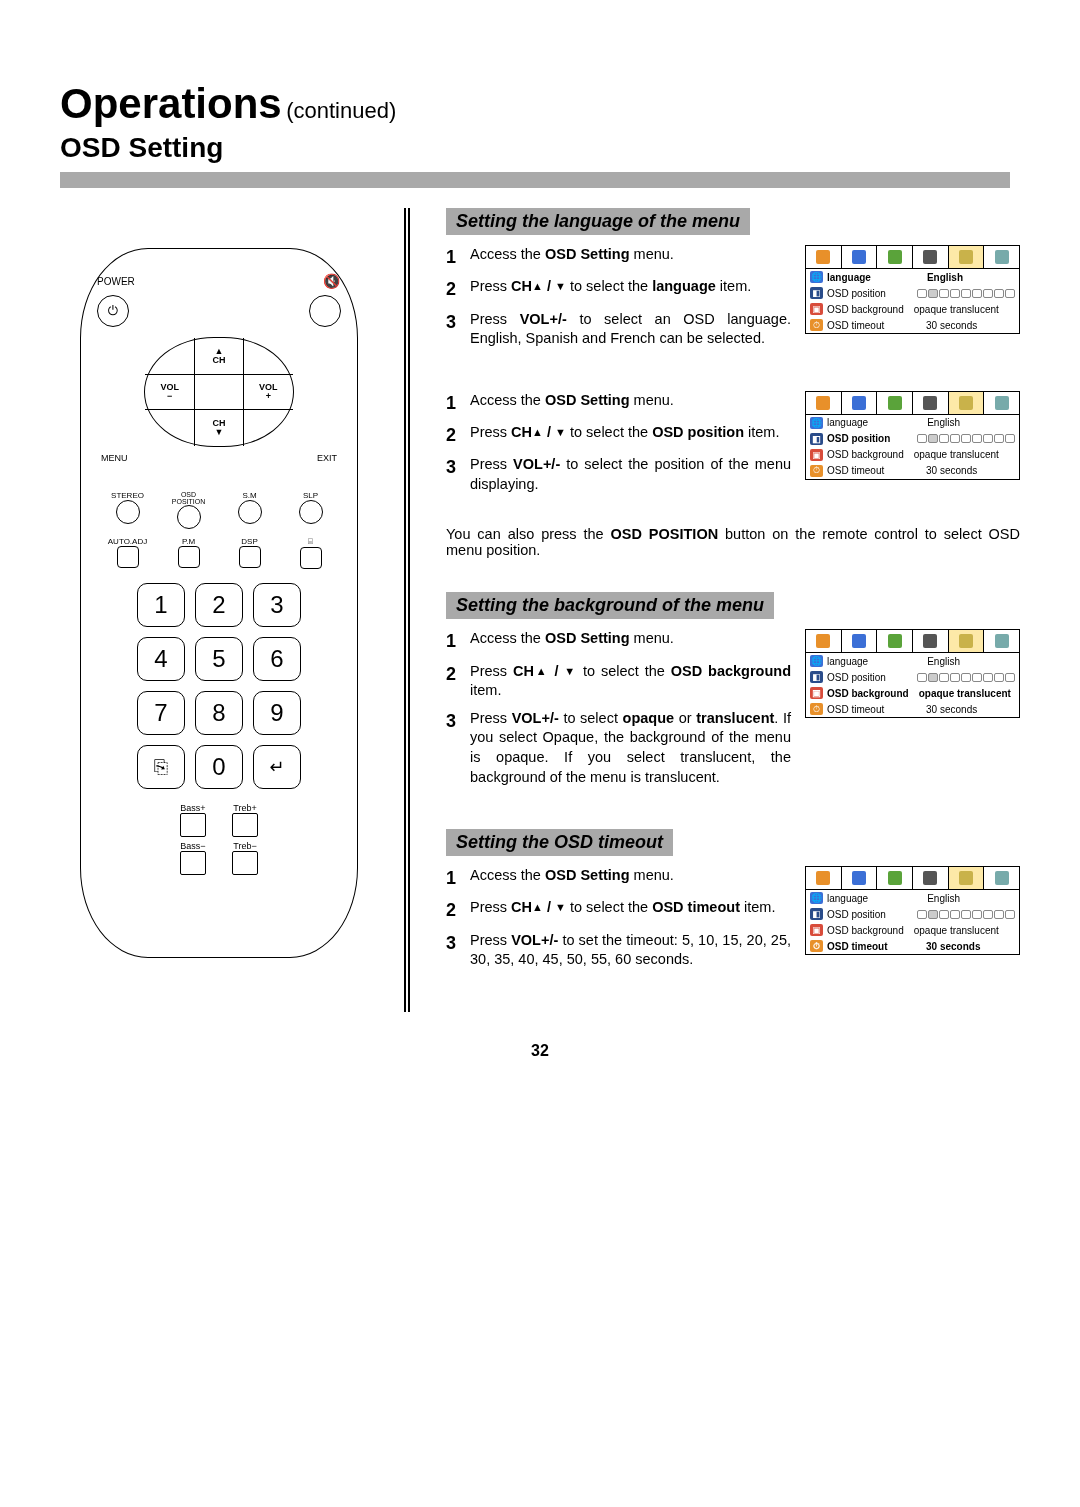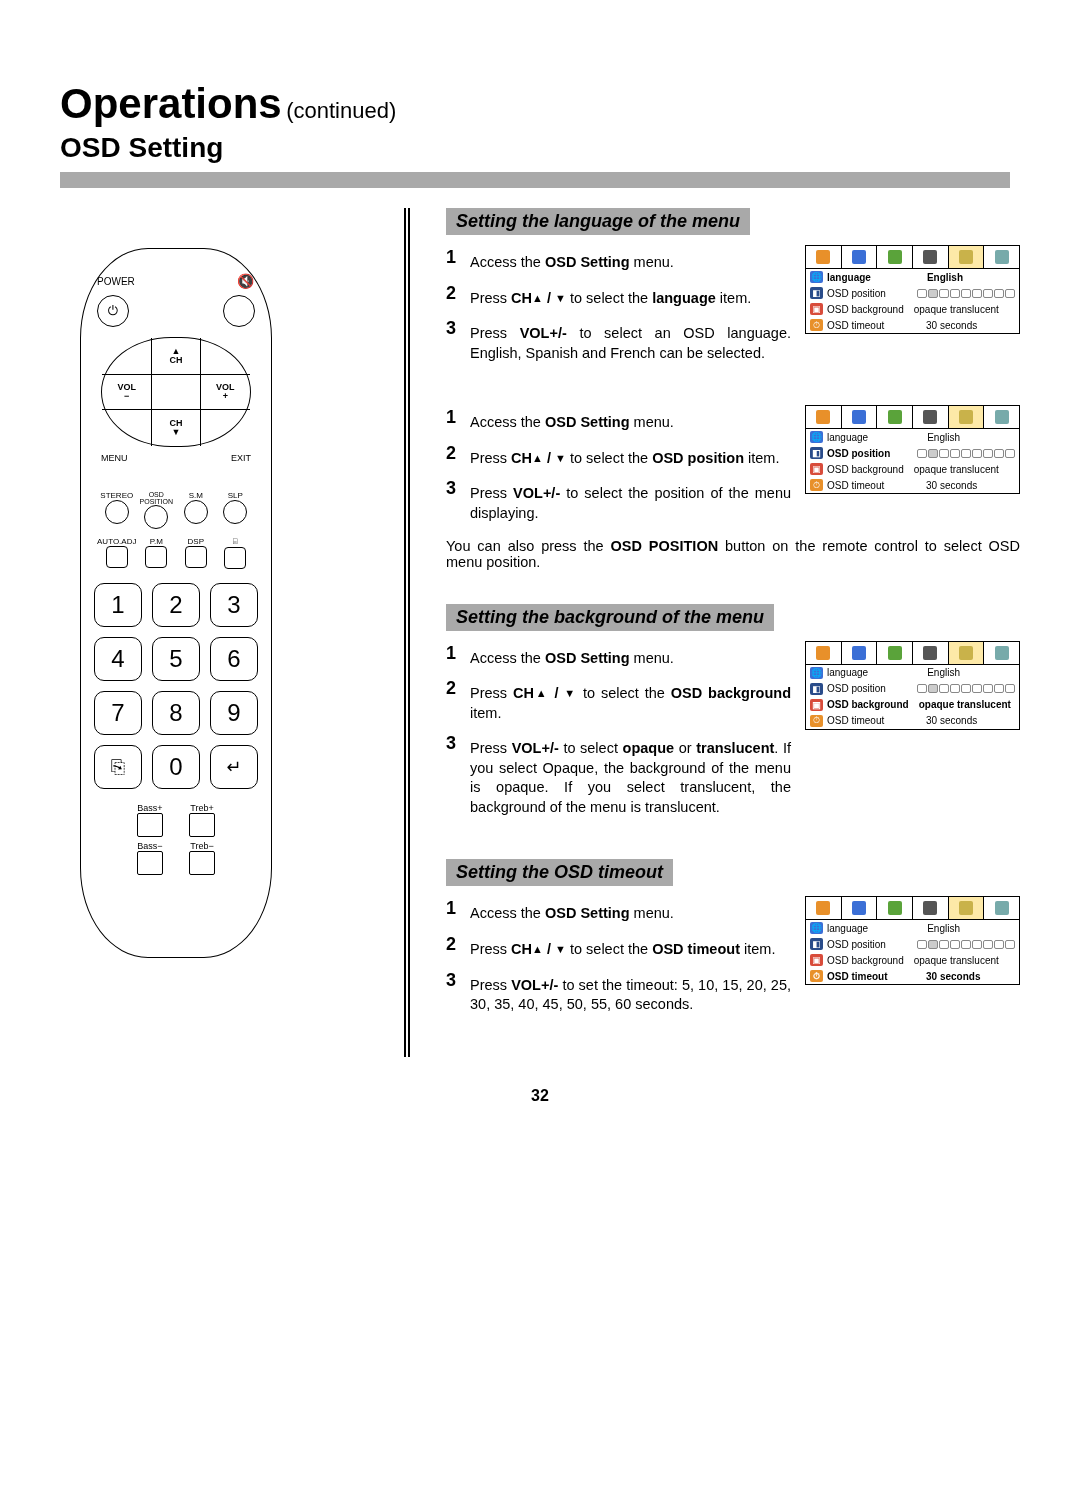--- a/index.html
+++ b/index.html
@@ -167,7 +167,7 @@
   .steps { flex: 1; font-size: 14.5px; line-height: 1.35; }
   .step { display: flex; gap: 8px; margin-bottom: 8px; }
   .step .n { font-size: 18px; font-weight: bold; width: 16px; flex-shrink: 0; }
-  .step .t { flex: 1; text-align: justify; margin-top: 8px; }
+  .step .t { flex: 1; text-align: justify; }
   .note { font-size: 14.5px; margin-top: 6px; text-align: justify; }
   
   .osd {

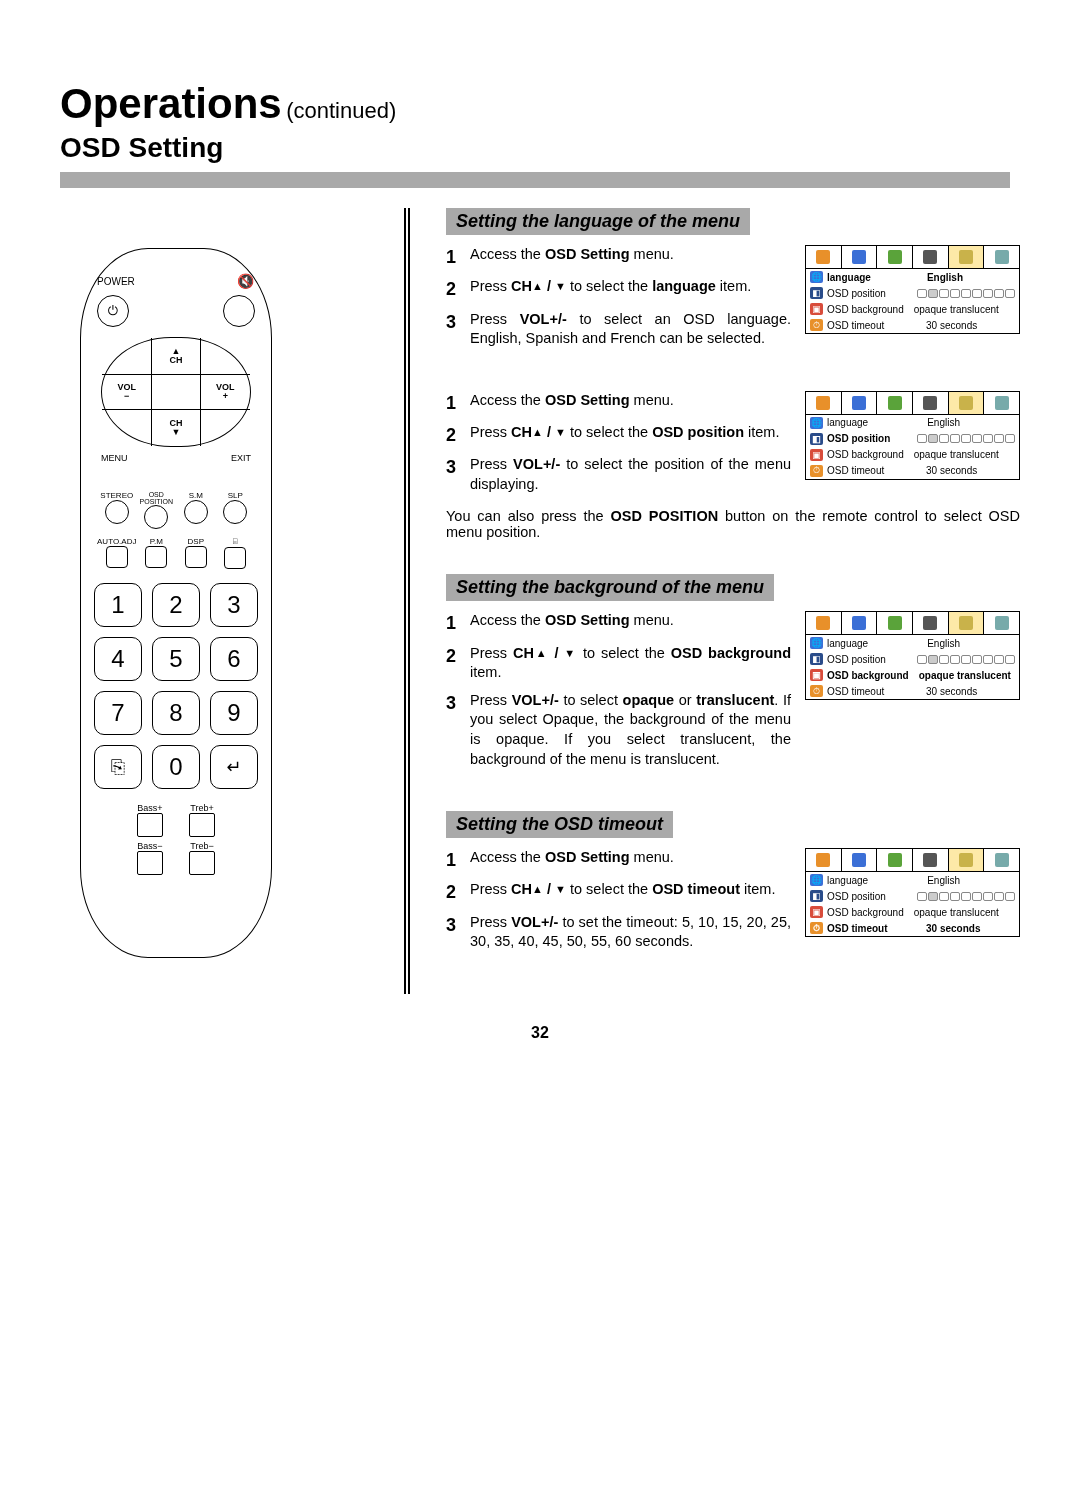--- a/index.html
+++ b/index.html
@@ -45,7 +45,7 @@
     flex-shrink: 0;
   }
   .remote {
-    width: 192px;
+    width: 278px;
     margin: 40px 0 0 20px;
     border: 1px solid #000;
     border-radius: 68px / 90px;

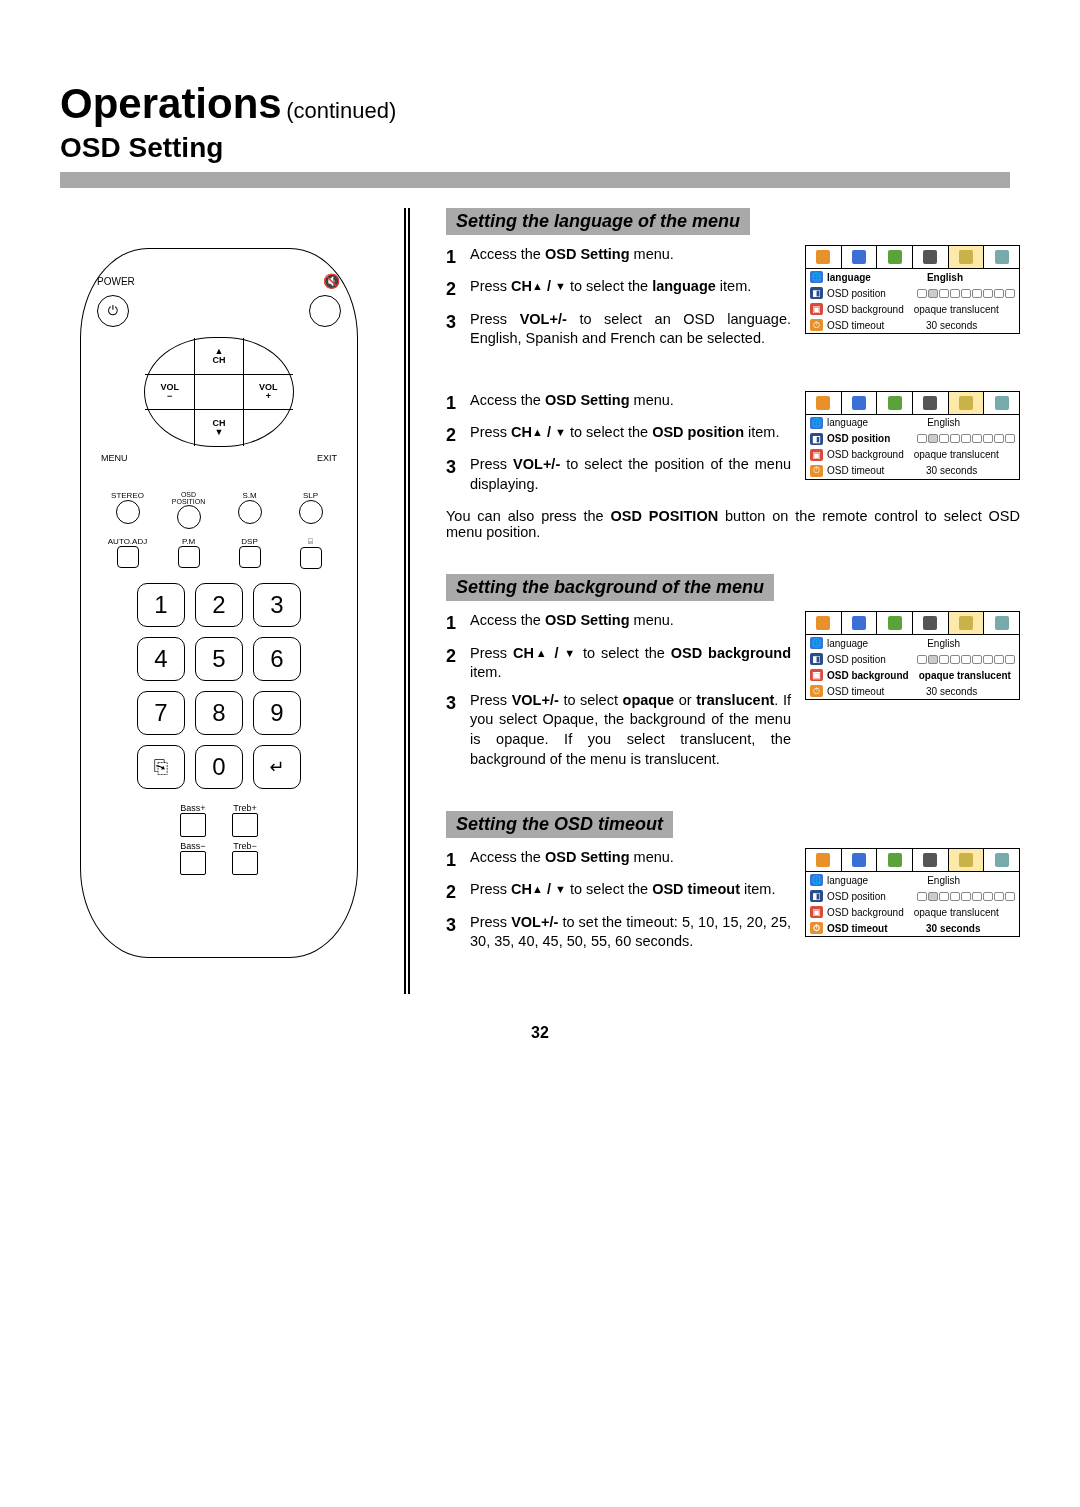--- a/index.html
+++ b/index.html
@@ -168,7 +168,7 @@
   .step { display: flex; gap: 8px; margin-bottom: 8px; }
   .step .n { font-size: 18px; font-weight: bold; width: 16px; flex-shrink: 0; }
   .step .t { flex: 1; text-align: justify; }
-  .note { font-size: 14.5px; margin-top: 6px; text-align: justify; }
+  .note { font-size: 14.5px; margin-top: 24px; text-align: justify; }
   
   .osd {
     width: 215px;

